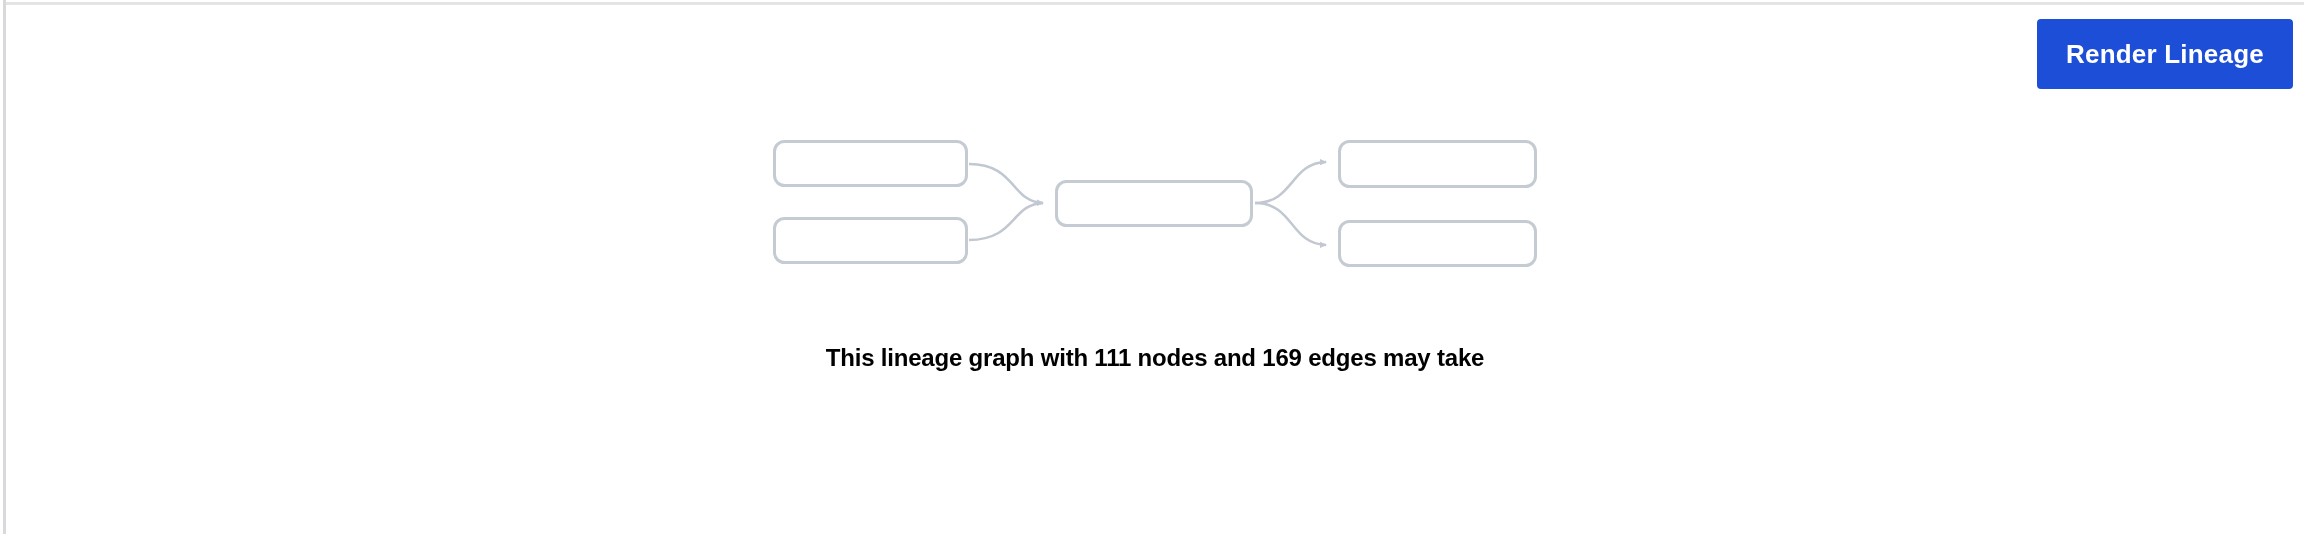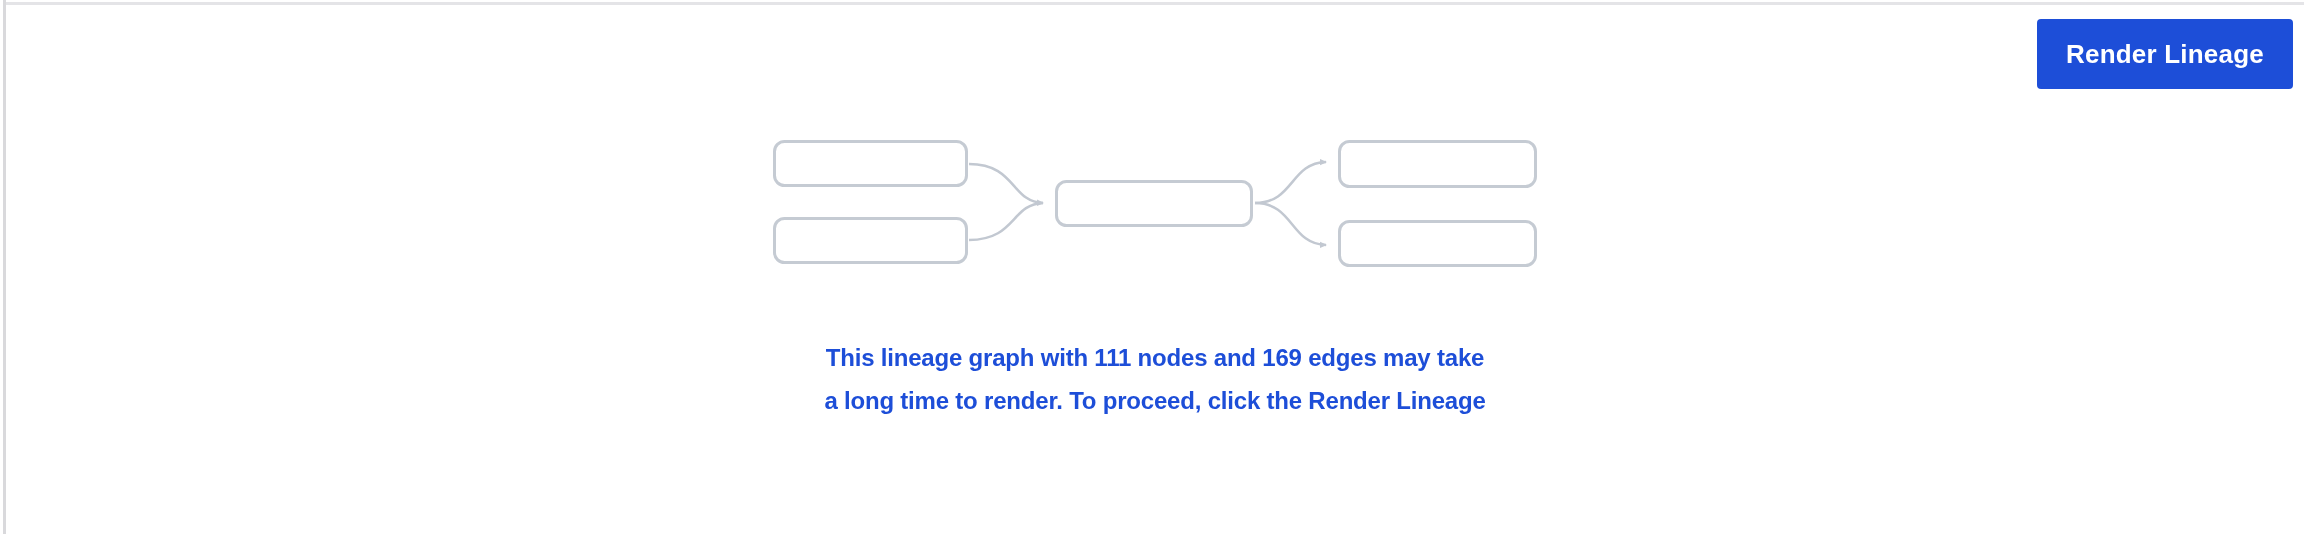--- a/index.html
+++ b/index.html
@@ -69,7 +69,7 @@
     font-weight: 700;
     line-height: 43px;
     letter-spacing: -0.2px;
-    color: #1d4ed8;
+    color: #000000;
   }
   .message .line { white-space: nowrap; }
 </style>

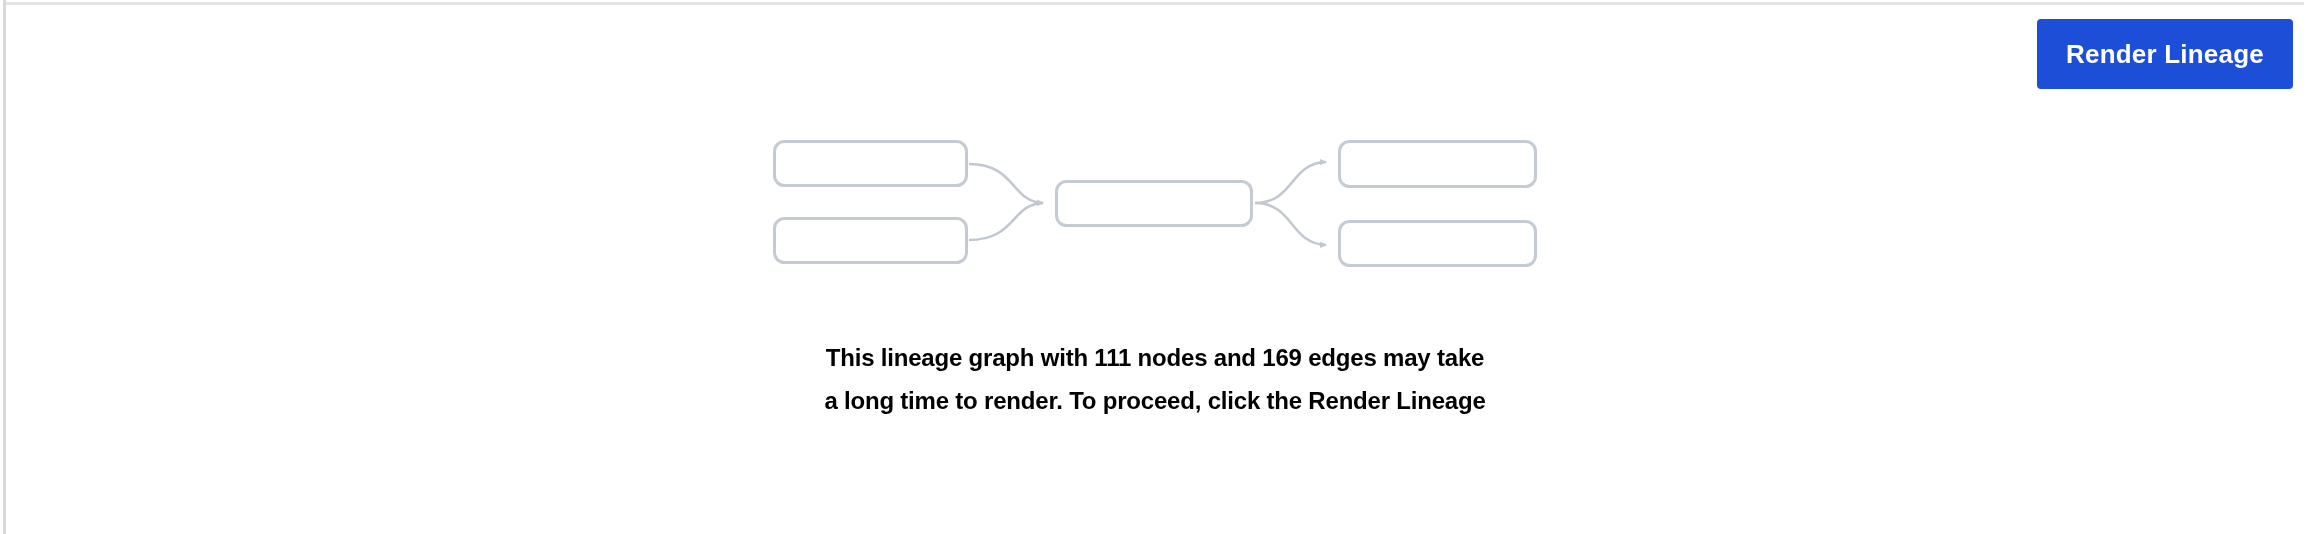--- a/index.html
+++ b/index.html
@@ -106,7 +106,6 @@
 
     <div class="message">
       <div class="line">This lineage graph with 111 nodes and 169 edges may take</div>
-      <div class="line">a long time to render. To proceed, click the Render Lineage</div>
     </div>
 
   </div>

